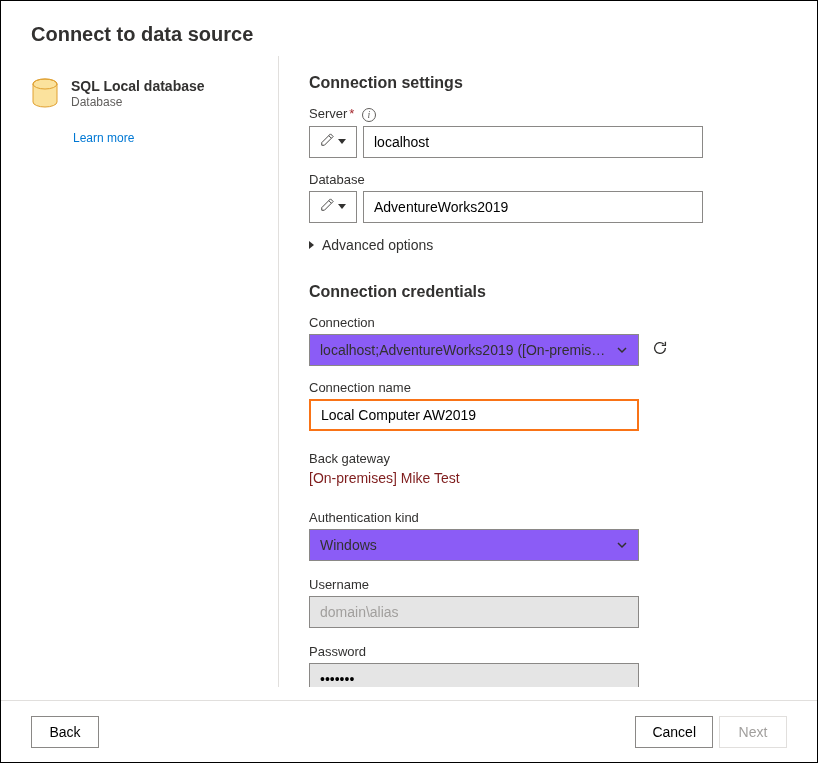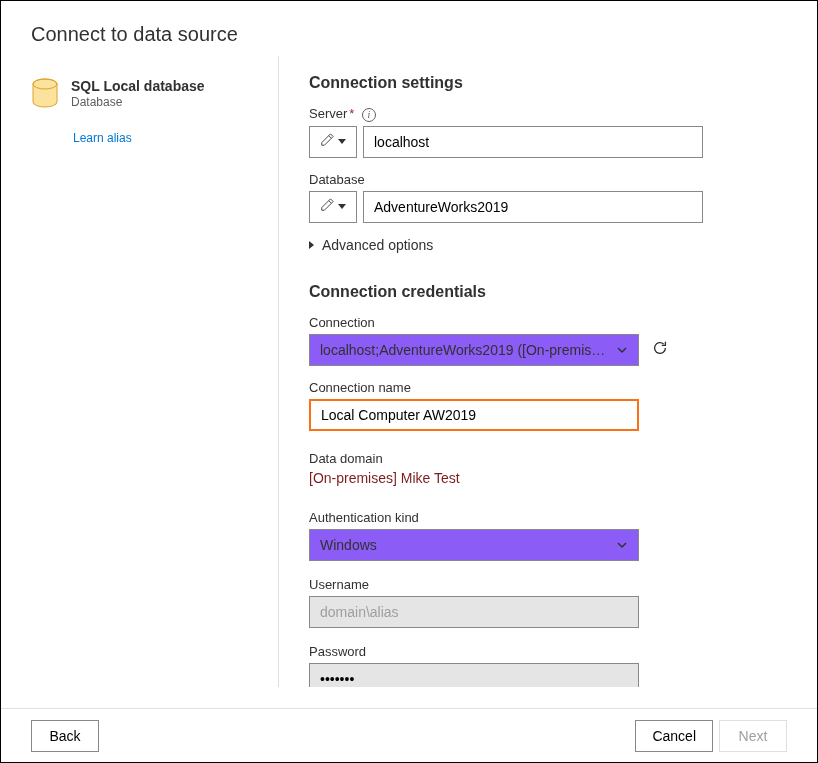--- a/index.html
+++ b/index.html
@@ -18,7 +18,7 @@
     }
     .header h1 {
       font-size: 20px;
-      font-weight: 400;
+      font-weight: 700;
       color: #323130;
     }
     .content {

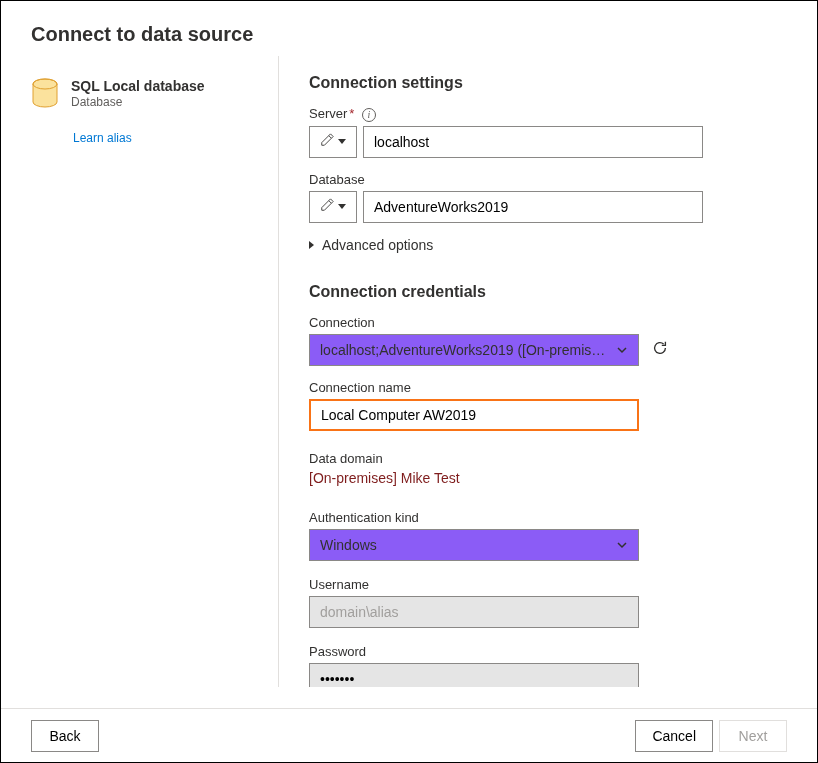--- a/index.html
+++ b/index.html
@@ -139,7 +139,7 @@
         <div class="side-sub">Database</div>
       </div>
     </div>
-    <a class="learn-more">Learn alias</a>
+    <a class="learn-more">Learn more</a>
   </div>
 
   <div class="main">

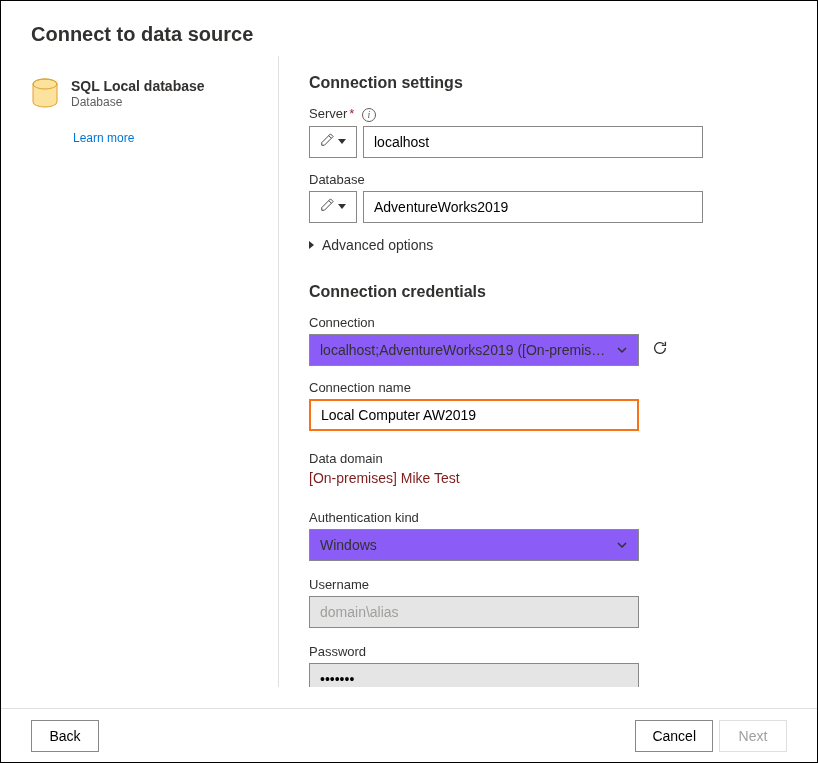--- a/index.html
+++ b/index.html
@@ -195,7 +195,7 @@
     <div class="field-label">Connection name</div>
     <input class="conn-name-input" value="Local Computer AW2019" style="">
 
-    <div class="field-label">Data domain</div>
+    <div class="field-label">Back gateway</div>
     <div class="static-val">[On-premises] Mike Test</div>
 
     <div class="field-label">Authentication kind</div>

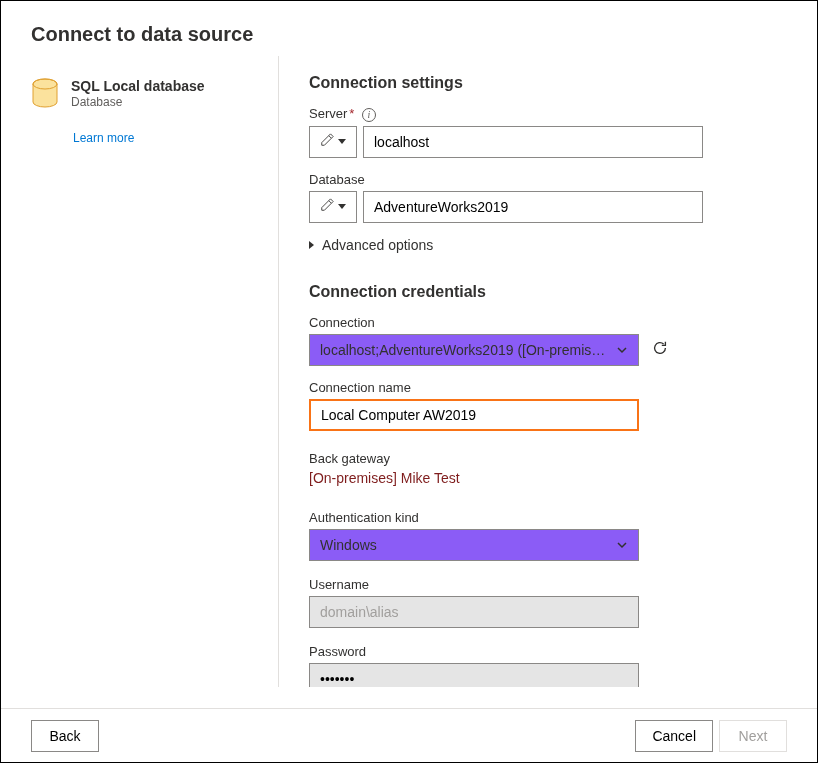--- a/index.html
+++ b/index.html
@@ -104,7 +104,7 @@
     }
     .full-input::placeholder { color:#a19f9d; }
     .footer {
-      position:absolute; bottom:0; left:0; right:0; height:54px;
+      position:absolute; bottom:0; left:0; right:0; height:62px;
       border-top:1px solid #e1dfdd; display:flex; align-items:center;
       justify-content:space-between; padding:0 30px;
     }

